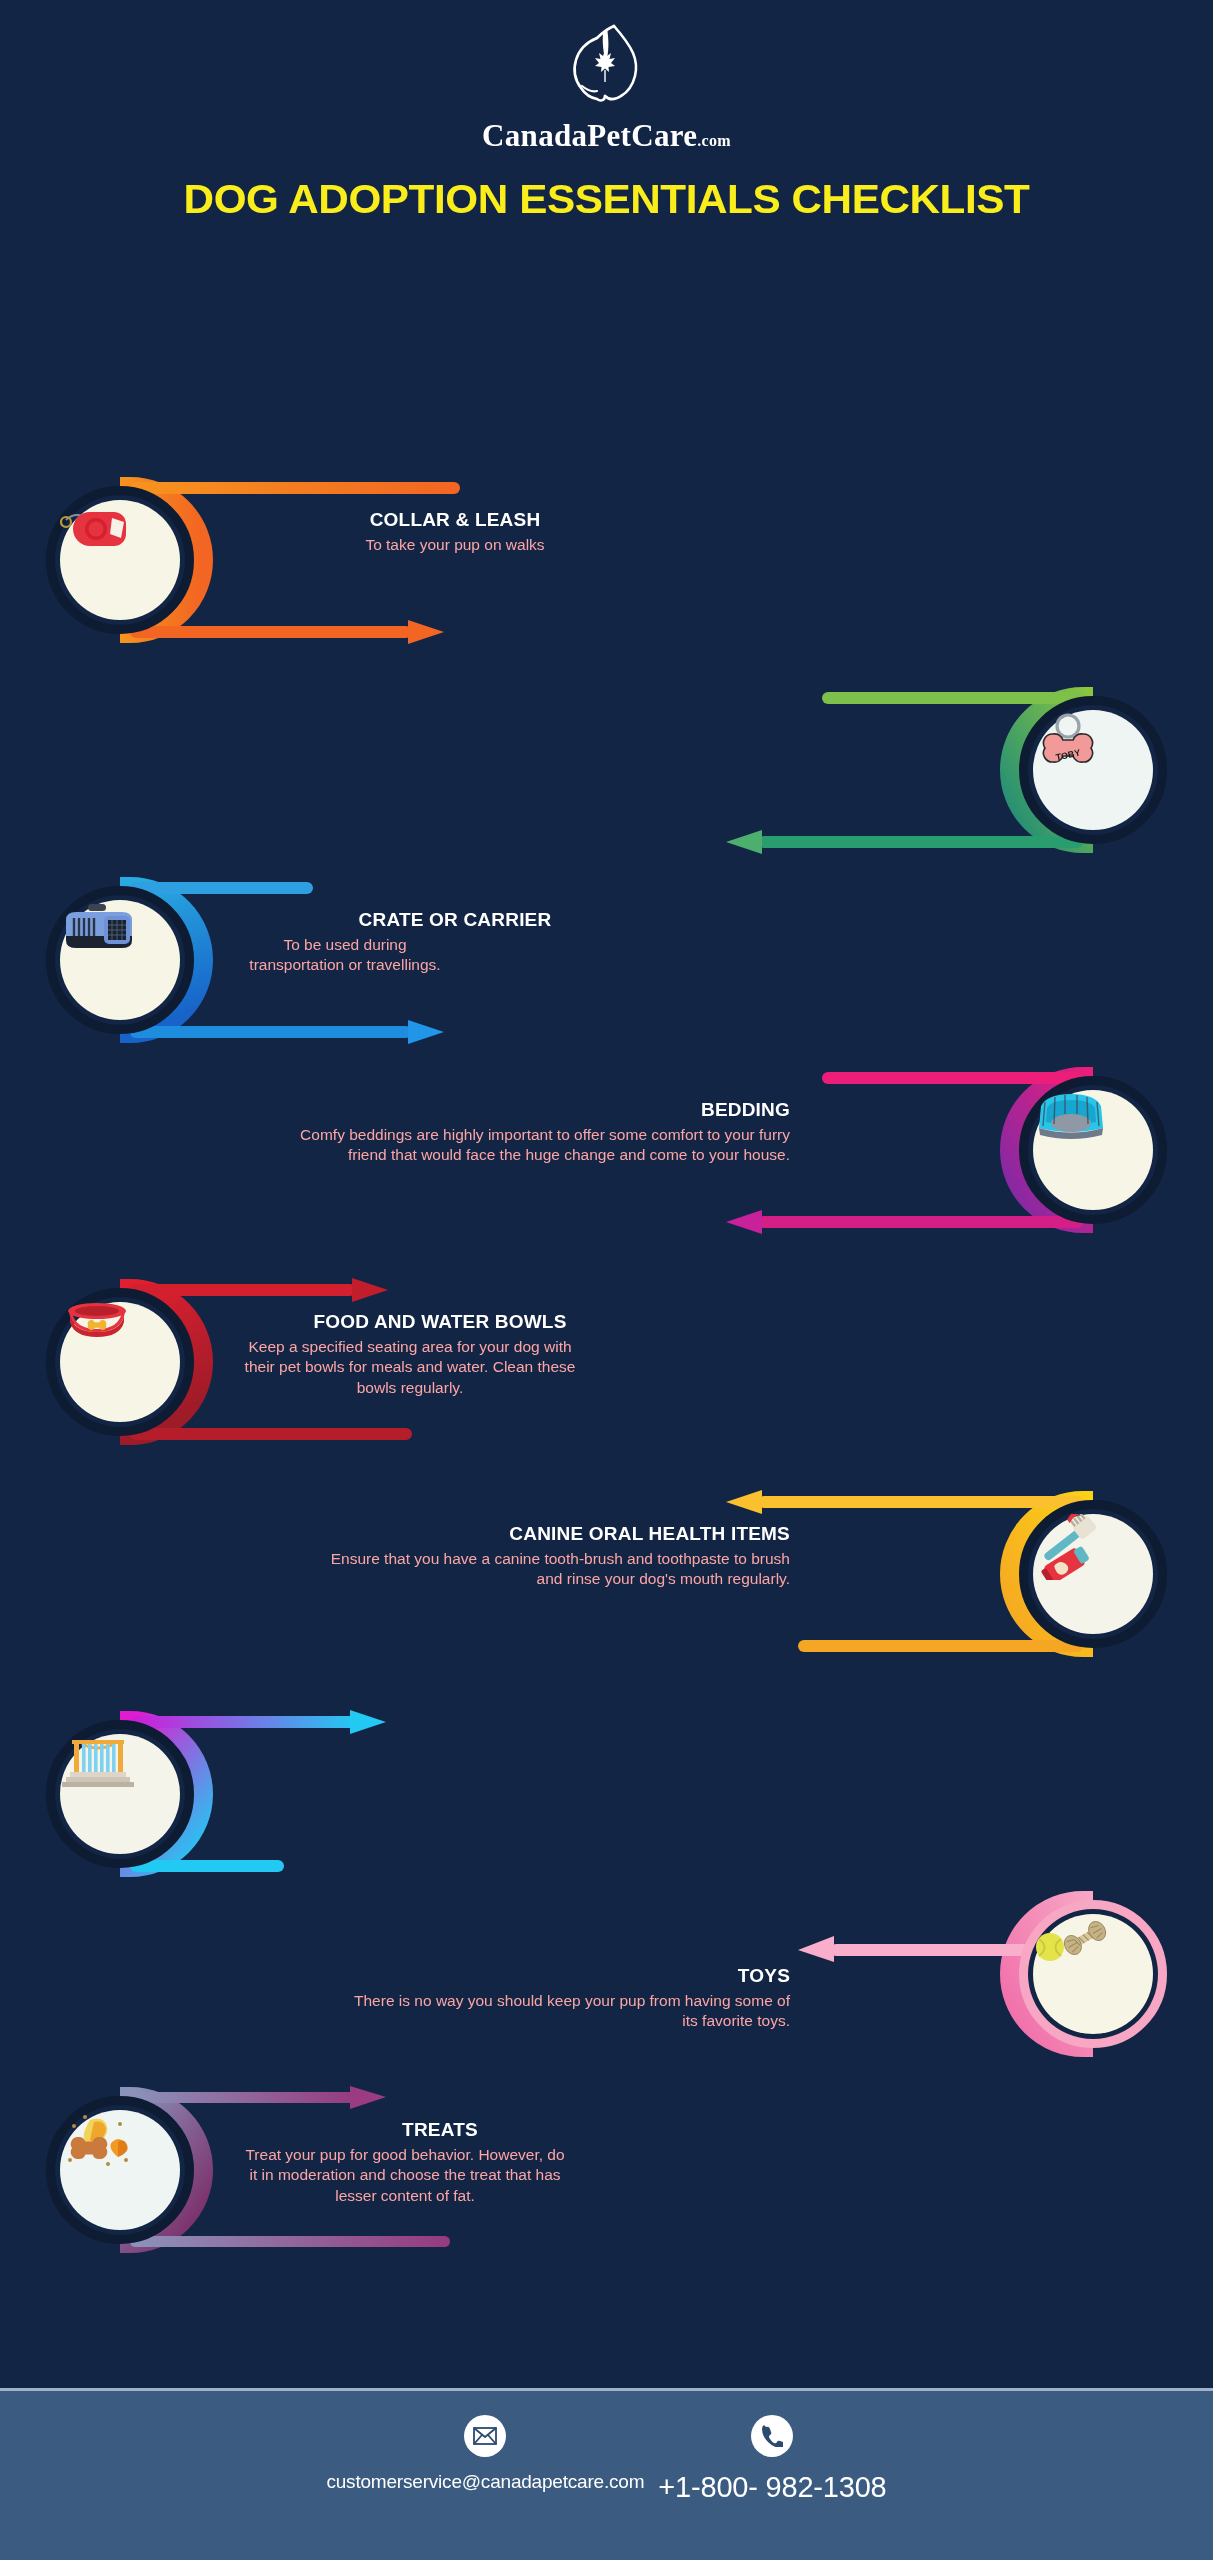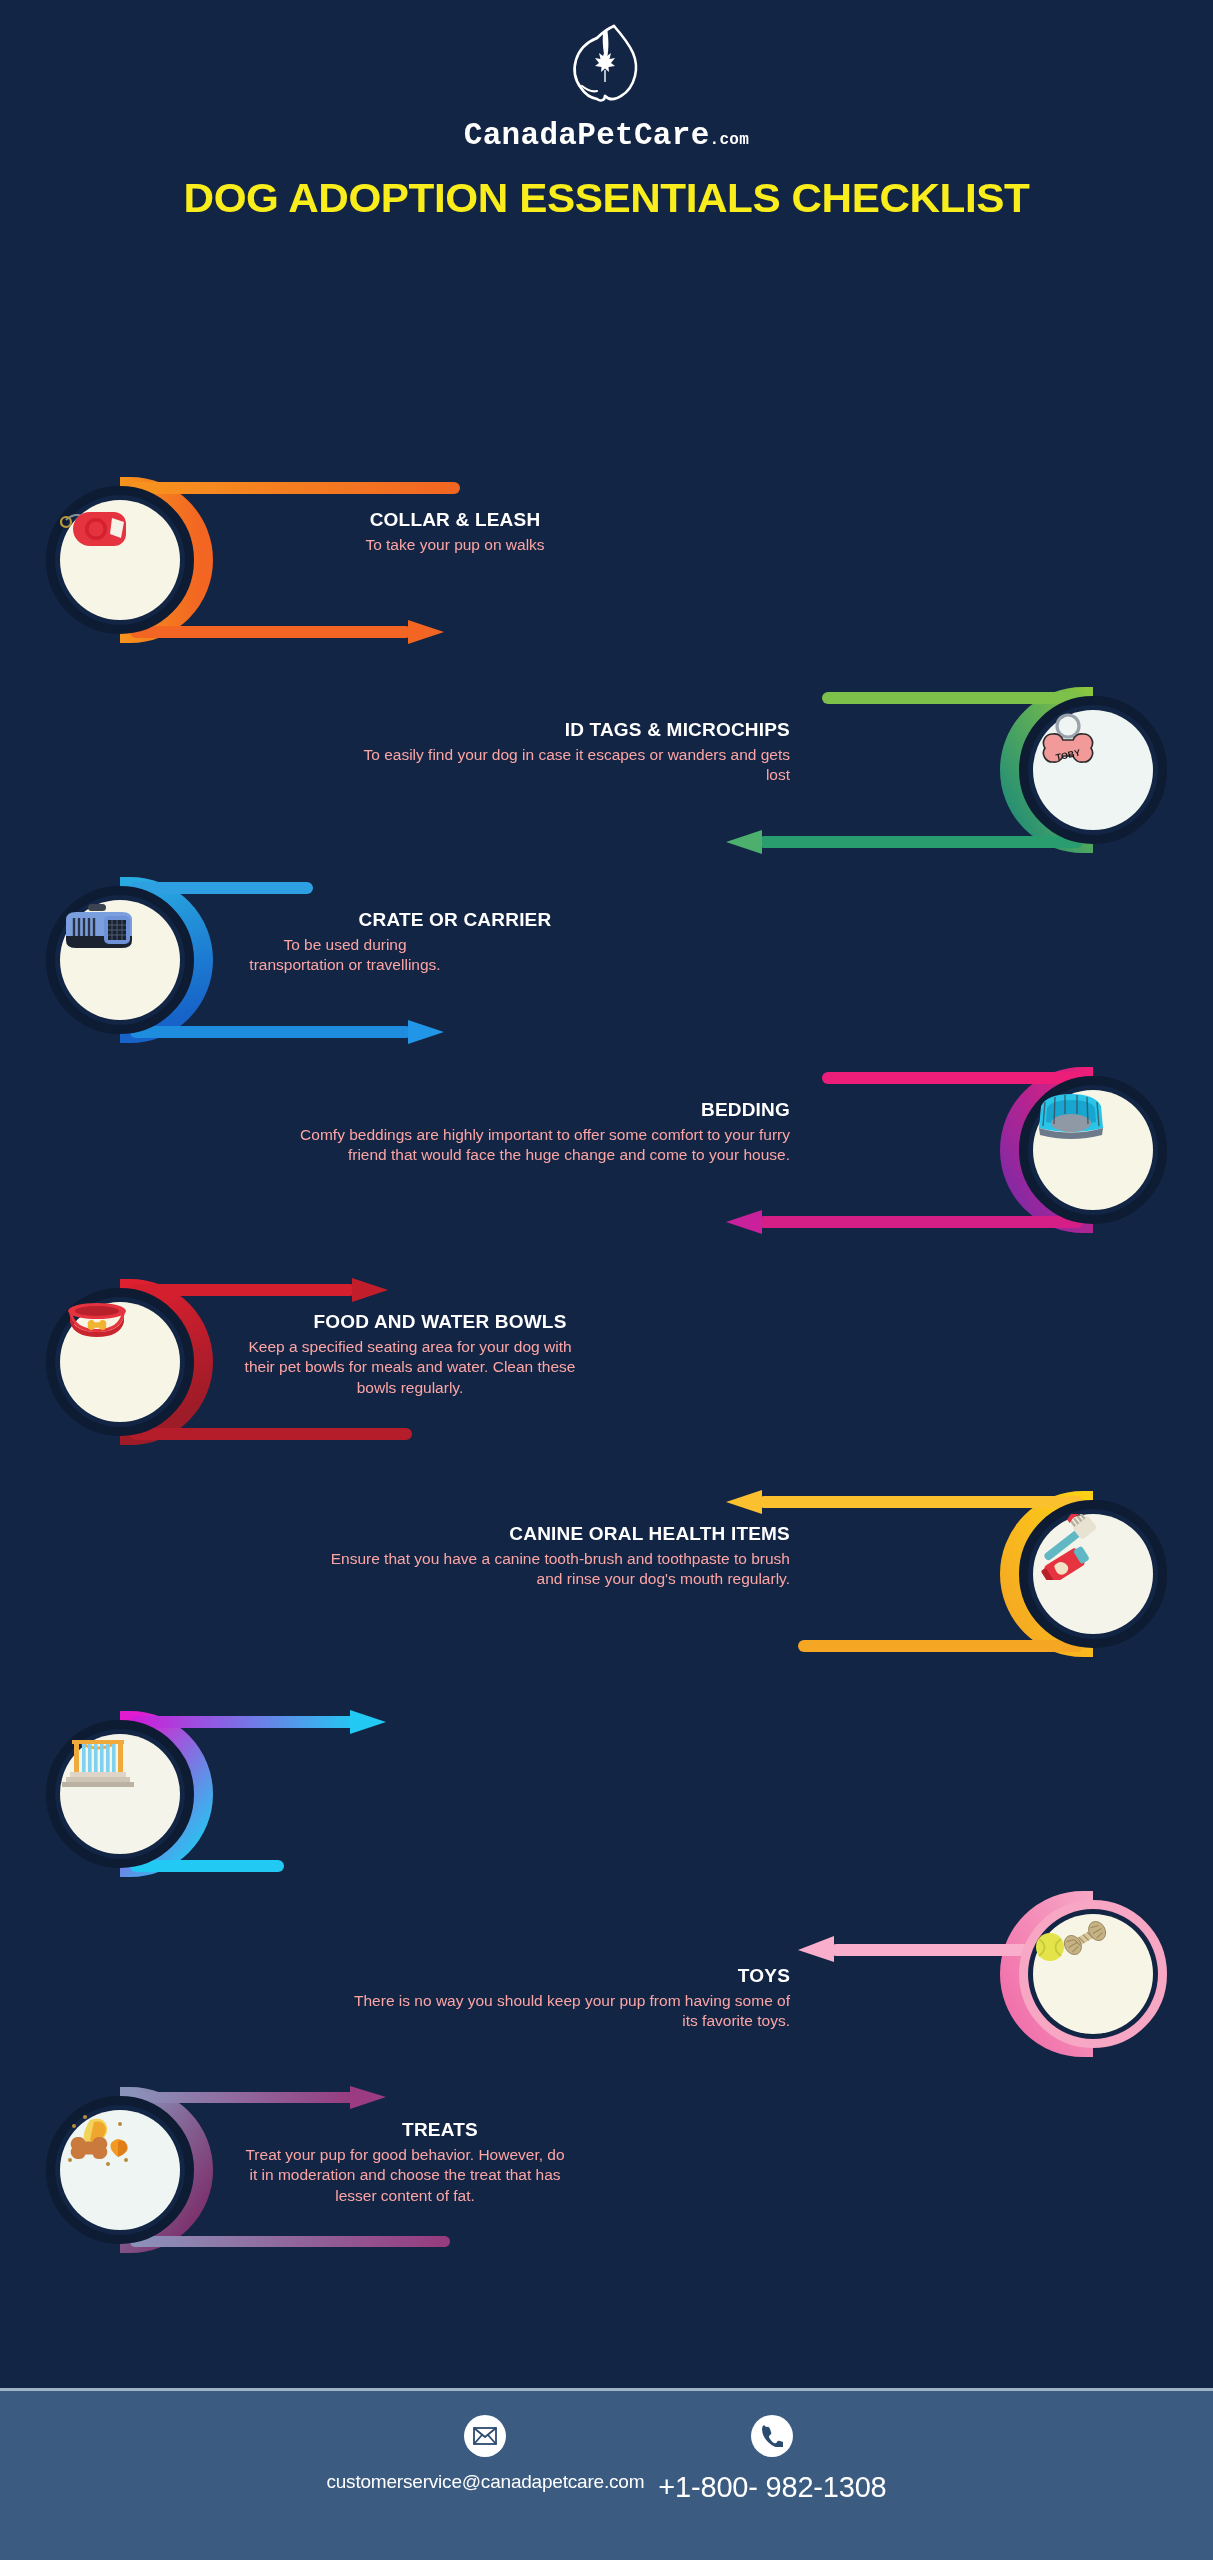--- a/index.html
+++ b/index.html
@@ -20,7 +20,7 @@
   .brand {
     margin-top:4px;
     color:#ffffff;
-    font-family:Liberation Mono, monospace;
+    font-family:Liberation Serif, serif;
     font-weight:bold;
     font-size:31px;
     letter-spacing:.3px;

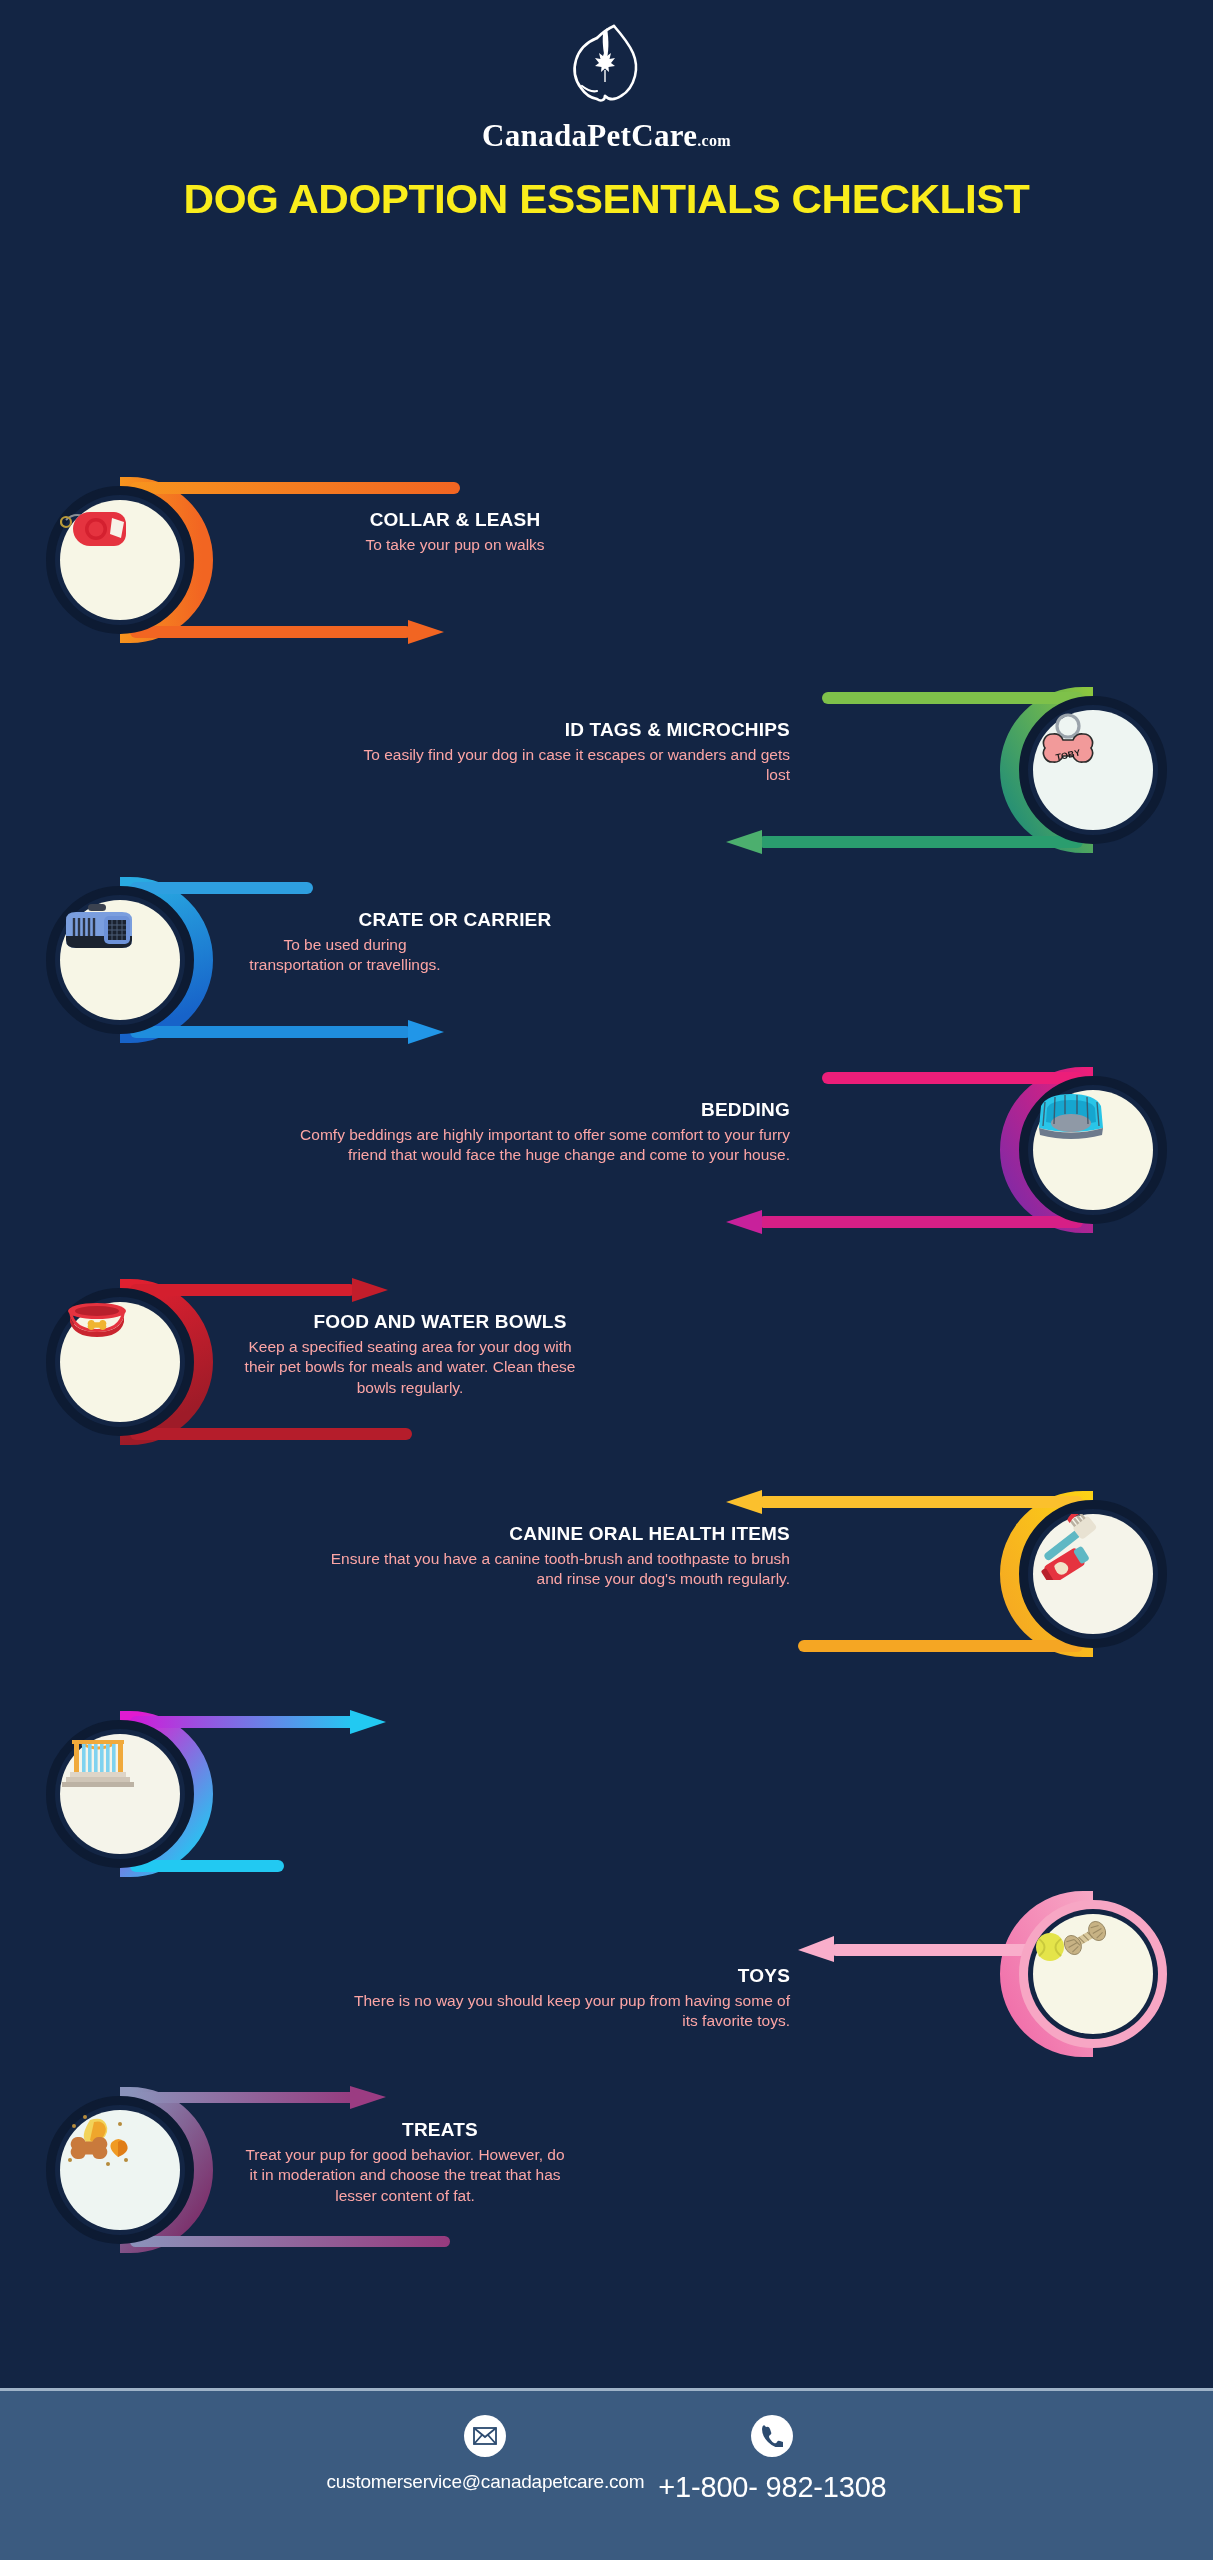--- a/index.html
+++ b/index.html
@@ -176,10 +176,6 @@
           <text x="35" y="48" font-family="Liberation Sans, sans-serif" font-size="9" font-weight="bold" fill="#1a1a1a" text-anchor="middle" transform="rotate(-12 35 45)">TOBY</text>
         </svg>
       </div>
-    </div>
-    <div class="text right" style="left:350px; width:440px;">
-      <div class="item-title">ID TAGS &amp; MICROCHIPS</div>
-      <div class="item-desc">To easily find your dog in case it escapes or wanders and gets lost</div>
     </div>
   </div>
 

